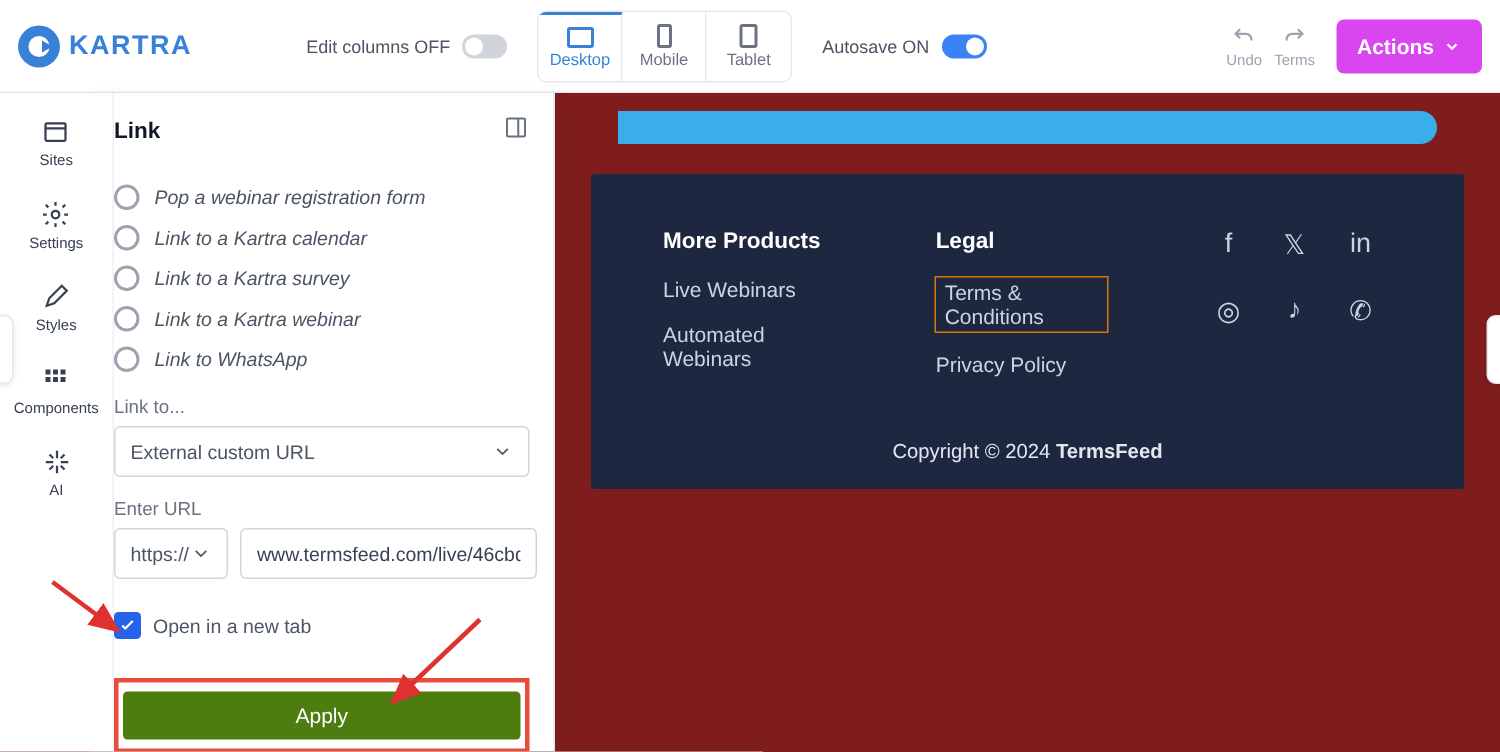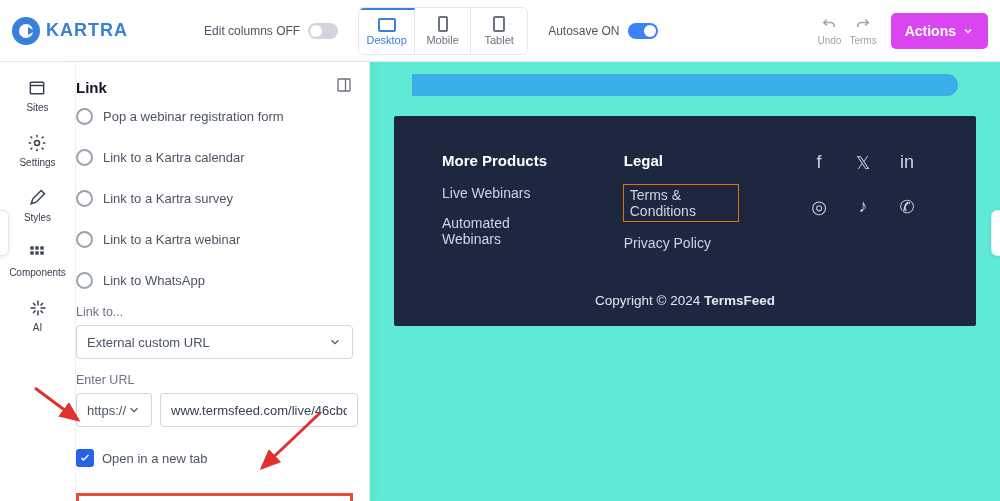--- a/index.html
+++ b/index.html
@@ -44,7 +44,7 @@
 
 
 .panel { position:absolute; left:60px; top:62px; width:310px; bottom:0; background:#fff; border-right:1px solid #e5e7eb; z-index:2; box-shadow: 4px 0 10px rgba(0,0,0,.04); padding:14px 16px 10px; overflow:hidden; }
-.panel-title-row { display:flex; justify-content:space-between; align-items:center; margin-bottom:10px;text-align:right; }
+.panel-title-row { display:flex; justify-content:space-between; align-items:center; margin-bottom:24px;text-align:right; }
 .panel-title { font-size:15px; font-weight:700; color:#111827; }
 .dock-icon { color:#6b7280; cursor:pointer; }
 .dock-icon svg { width:18px; height:18px; }

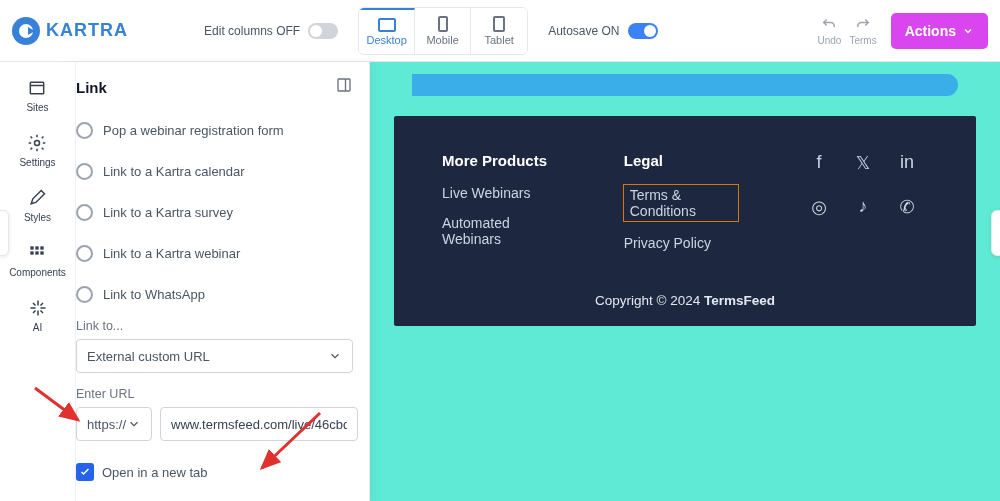--- a/index.html
+++ b/index.html
@@ -48,7 +48,7 @@
 .panel-title { font-size:15px; font-weight:700; color:#111827; }
 .dock-icon { color:#6b7280; cursor:pointer; }
 .dock-icon svg { width:18px; height:18px; }
-.radio-list { display:flex; flex-direction:column; gap:24px; margin-bottom:16px; }
+.radio-list { display:flex; flex-direction:column; gap:10px; margin-bottom:16px;font-style:italic; }
 .radio-item { display:flex; align-items:center; gap:10px; cursor:pointer; }
 .radio { width:17px; height:17px; border:2px solid #9ca3af; border-radius:50%; flex:0 0 17px; }
 .radio-label { font-size:13px; color:#4b5563; }

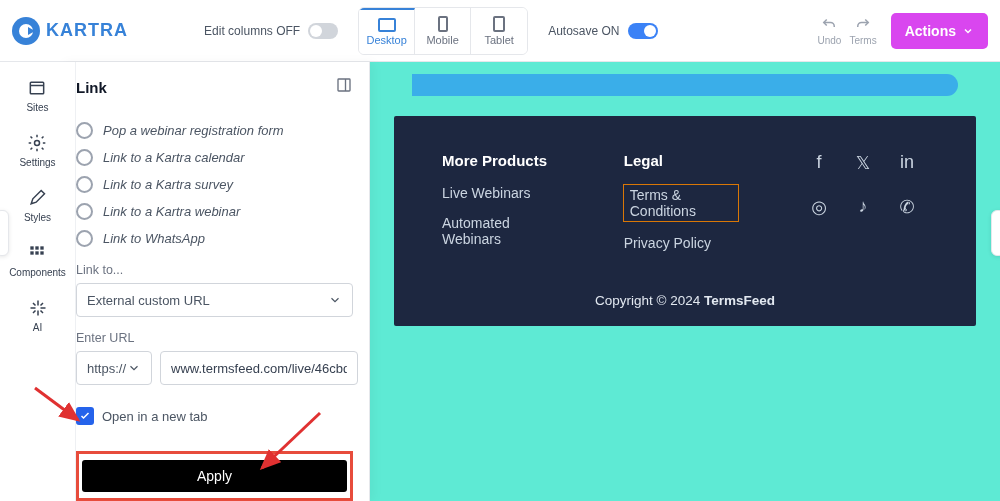--- a/index.html
+++ b/index.html
@@ -65,7 +65,7 @@
 .apply-btn { width:100%; height:32px; background:#000000; color:#fff; border:none; border-radius:3px; font-size:14px; cursor:pointer; }
 
 
-.canvas { position:absolute; left:370px; right:0; top:62px; bottom:0; background:#5eead4; z-index:1; padding:12px 24px 0; }
+.canvas { position:absolute; left:370px; right:0; top:62px; bottom:0; background:#7f1d1d; z-index:1; padding:12px 24px 0; }
 .cta-bar { margin:0 18px 20px; height:22px; background:#3aaee9; border-radius:0 12px 12px 0; }
 .footer { background:#1d2740; color:#fff; padding:36px 48px 18px; border-radius:2px; }
 .footer-cols { display:flex; gap:70px; }

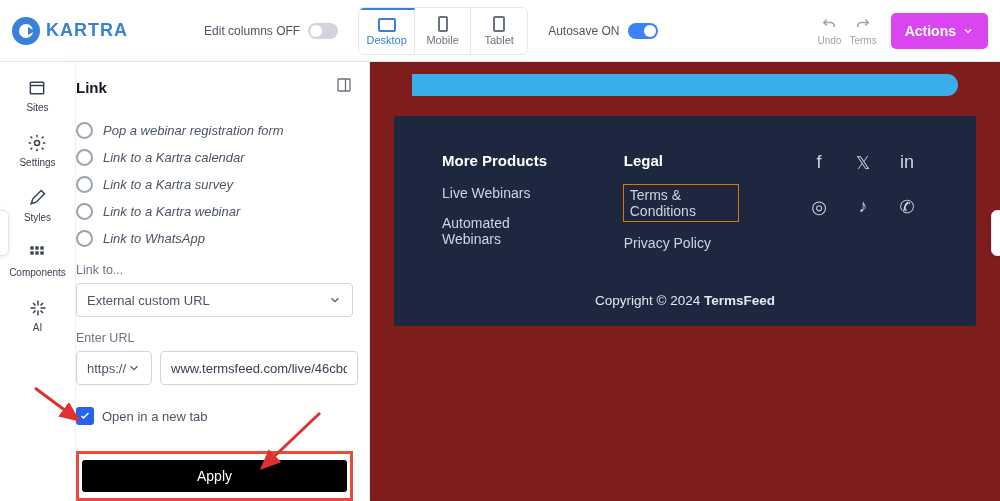--- a/index.html
+++ b/index.html
@@ -62,7 +62,7 @@
 .checkbox { width:18px; height:18px; border-radius:3px; background:#2563eb; display:flex; align-items:center; justify-content:center; }
 .checkbox svg { width:12px; height:12px; }
 .apply-wrap { margin-top:26px; padding:6px 3px; border:3px solid #e74c3c; }
-.apply-btn { width:100%; height:32px; background:#000000; color:#fff; border:none; border-radius:3px; font-size:14px; cursor:pointer; }
+.apply-btn { width:100%; height:32px; background:#4d7c0f; color:#fff; border:none; border-radius:3px; font-size:14px; cursor:pointer; }
 
 
 .canvas { position:absolute; left:370px; right:0; top:62px; bottom:0; background:#7f1d1d; z-index:1; padding:12px 24px 0; }

